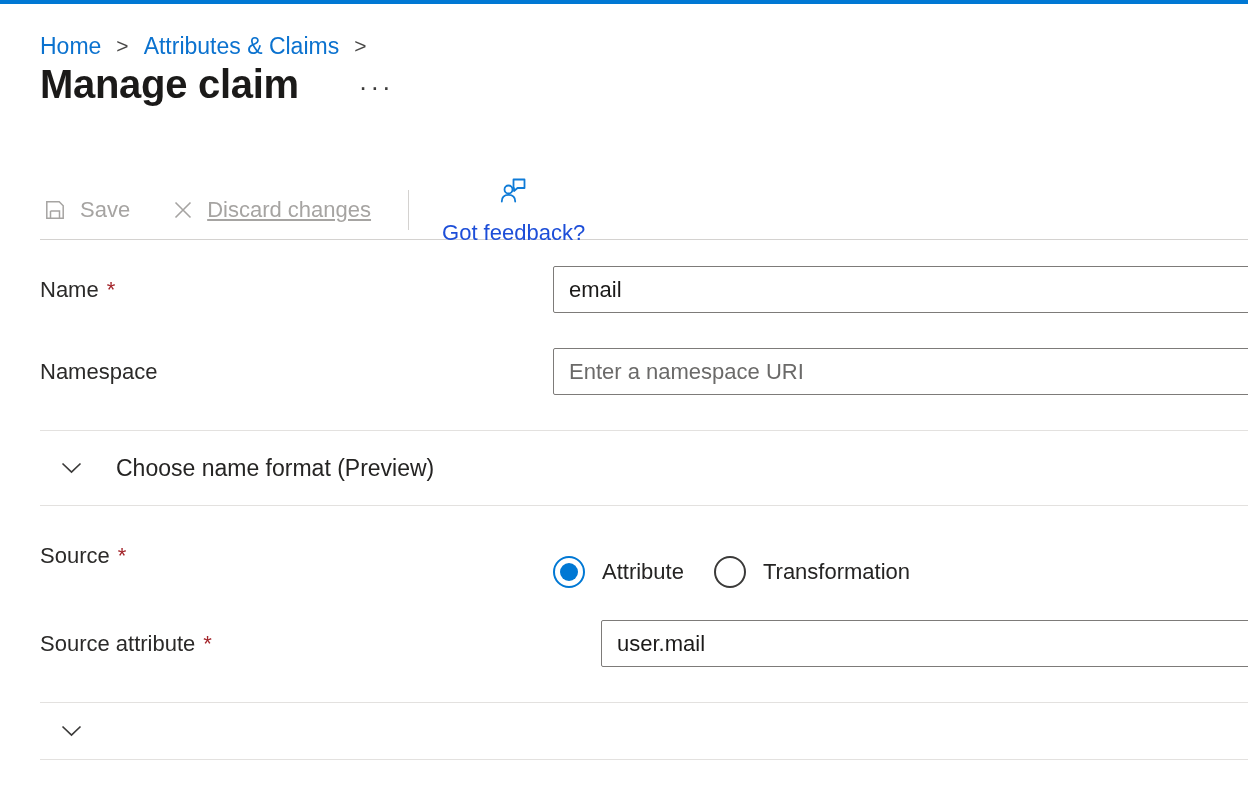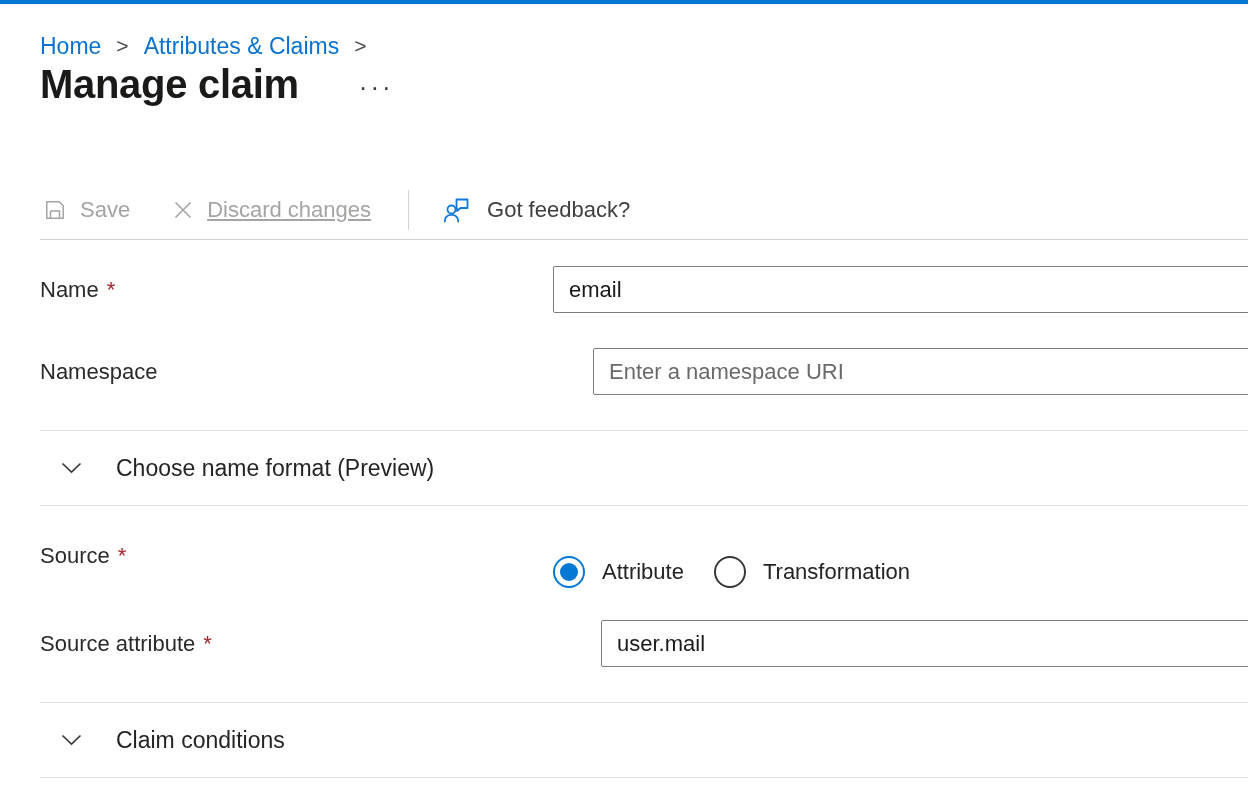--- a/index.html
+++ b/index.html
@@ -30,7 +30,7 @@
   .tb-btn.disabled { color: #a6a4a2; cursor: default; }
   .tb-btn.discard { margin-left: 42px; text-decoration: underline; }
   .tb-sep { width: 1px; height: 40px; background: #d4d2d0; margin: 0 33px 0 37px; }
-  .tb-btn.feedback { color: #404040; gap: 15px; }
+  .tb-btn.feedback { color: #1d4ed8; gap: 15px; flex-direction: column; }
   .tb-btn svg { display: block; }
 
   

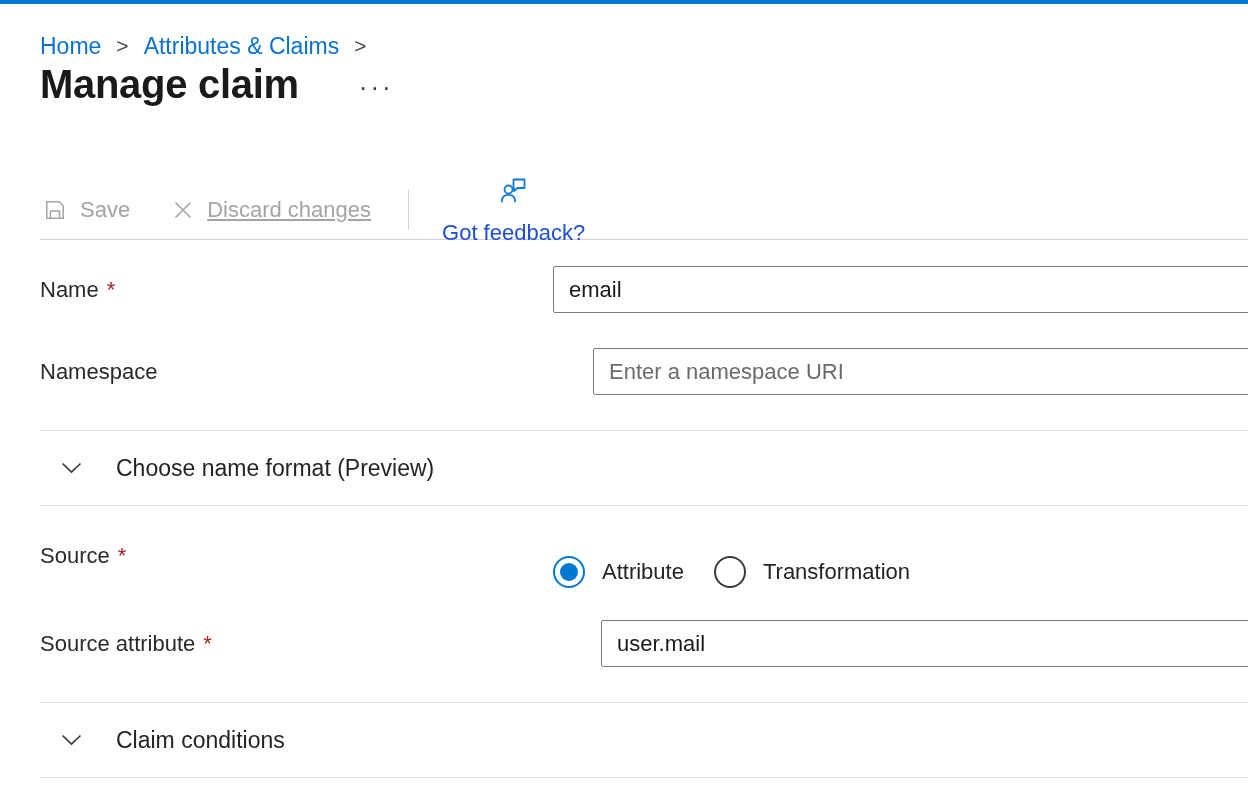--- a/index.html
+++ b/index.html
@@ -45,7 +45,7 @@
   }
   .finput input::placeholder { color: #6b6a69; opacity: 1; }
   .row-name { margin-top: 26px; }
-  .row-namespace { margin-top: 35px; gap: 40px; }
+  .row-namespace { margin-top: 35px; }
   .row-source { margin-top: 18px; min-height: 46px; }
   .row-srcattr { margin-top: 32px; gap: 48px; }
 

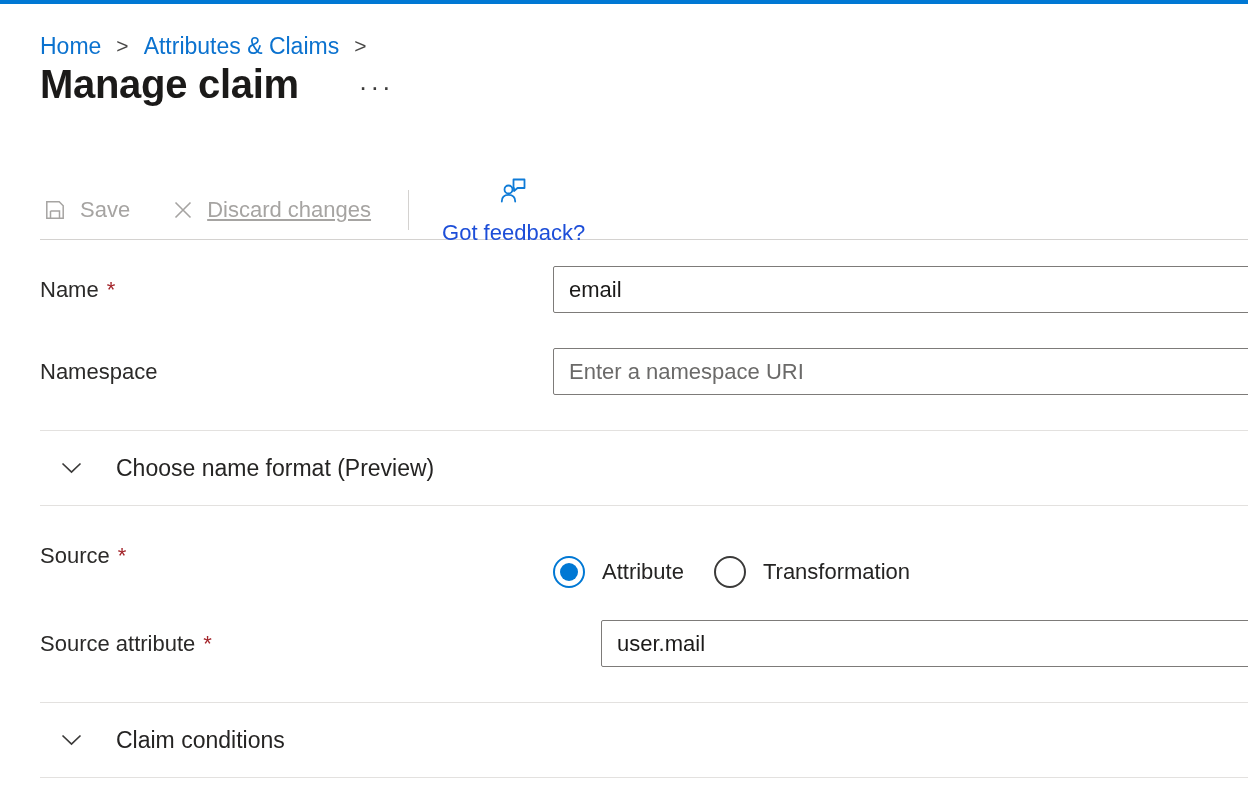--- a/index.html
+++ b/index.html
@@ -186,7 +186,6 @@
           <path d="M1.5 1.5 L10.5 10 L19.5 1.5"></path>
         </svg>
       </span>
-      <span>Claim conditions</span>
     </div>
 
   </div>

